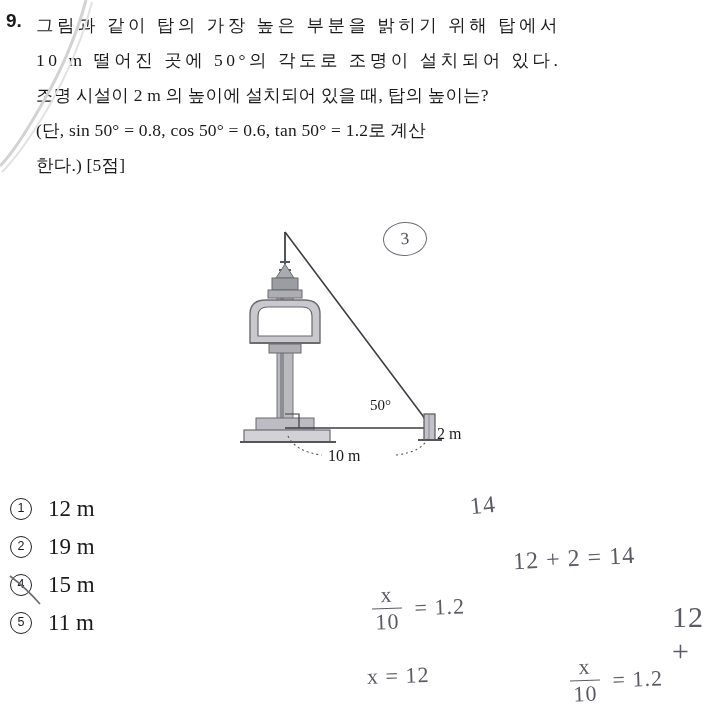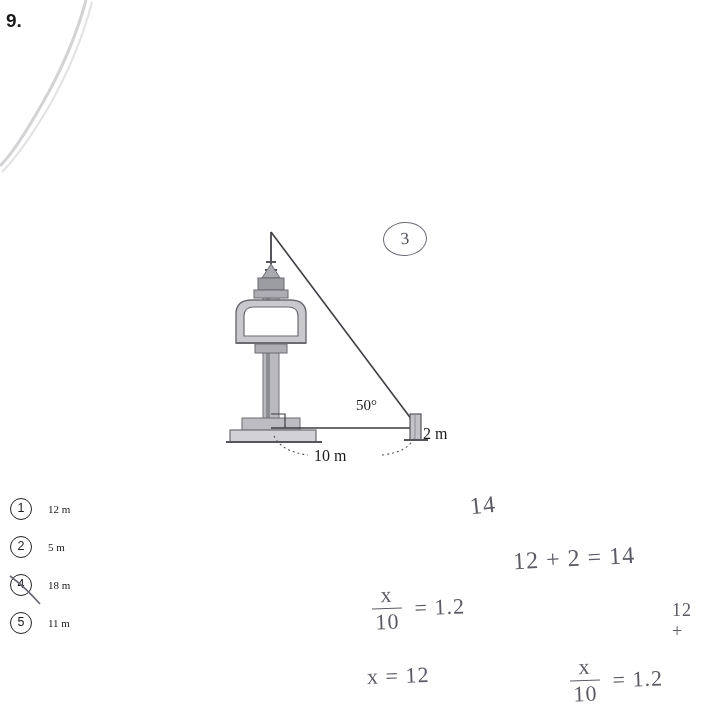--- a/index.html
+++ b/index.html
@@ -145,6 +145,13 @@
 
   <div class="qnum">9.</div>
 
+  <div class="stem">
+    <div class="line sp">그림과 같이 탑의 가장 높은 부분을 밝히기 위해 탑에서</div>
+    <div class="line sp">10 m 떨어진 곳에 50°의 각도로 조명이 설치되어 있다.</div>
+    <div class="line">조명 시설이 2 m 의 높이에 설치되어 있을 때, 탑의 높이는?</div>
+    <div class="line">(단, sin 50° = 0.8, cos 50° = 0.6, tan 50° = 1.2로 계산</div>
+    <div class="line">한다.) [5점]</div>
+  </div>
 
   <div class="figure">
     <svg width="260" height="260" viewBox="0 0 260 260">

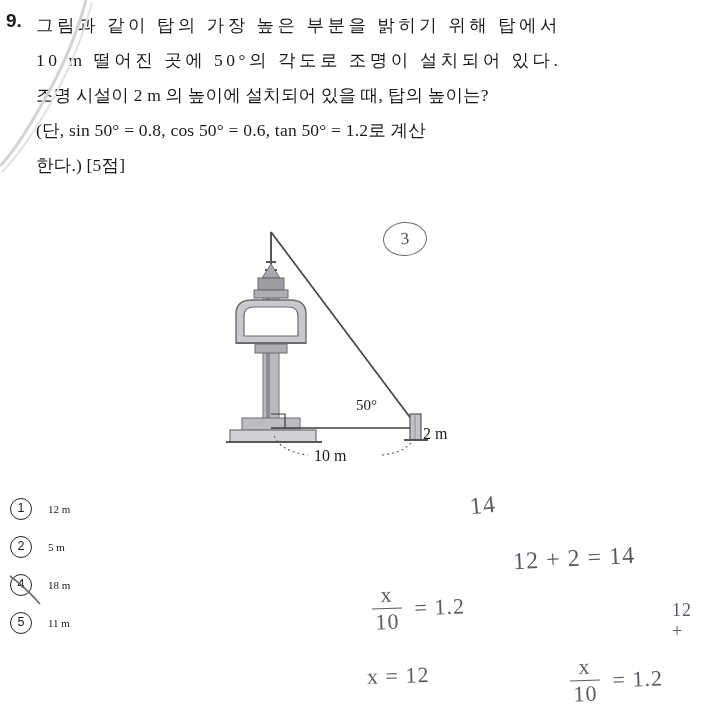--- a/index.html
+++ b/index.html
@@ -47,7 +47,7 @@
   
   .figure {
     position: absolute;
-    left: 222px;
+    left: 236px;
     top: 218px;
     width: 260px;
     height: 260px;

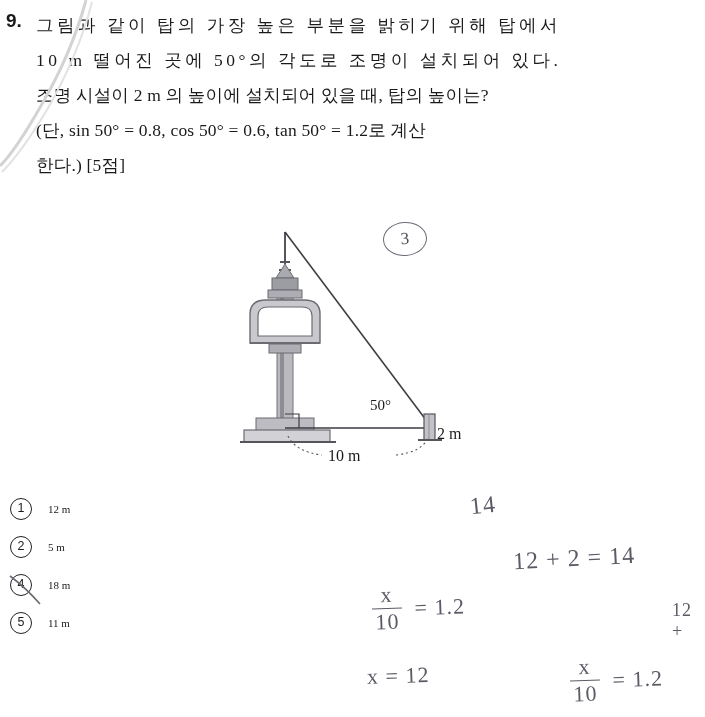--- a/index.html
+++ b/index.html
@@ -96,7 +96,7 @@
   }
   .choice .txt {
     font-family: "Liberation Serif", serif;
-    font-size: 11px;
+    font-size: 23px;
   }
 
   

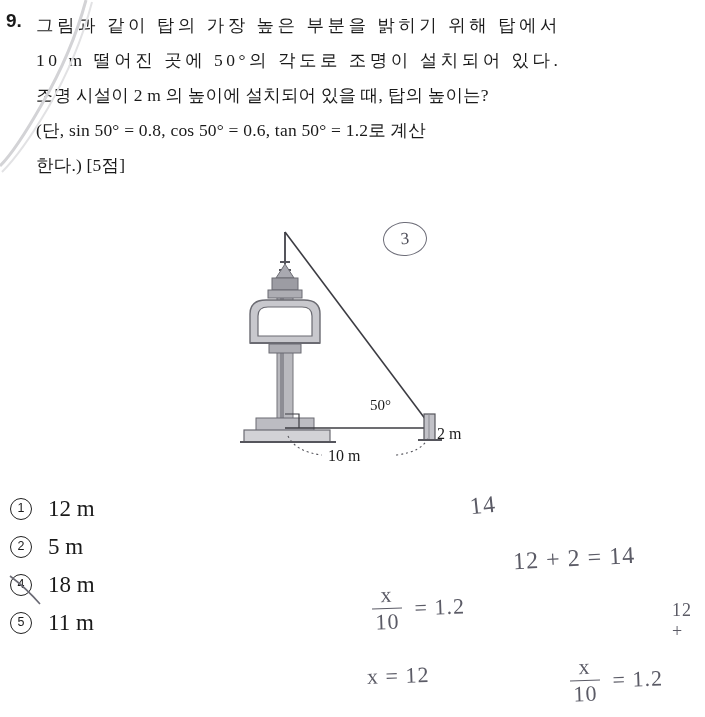--- a/index.html
+++ b/index.html
@@ -208,7 +208,7 @@
     </div>
     <div class="choice">
       <span class="mark">2</span>
-      <span class="txt">5 m</span>
+      <span class="txt">19 m</span>
     </div>
     <div class="choice">
       <span class="mark">4</span>

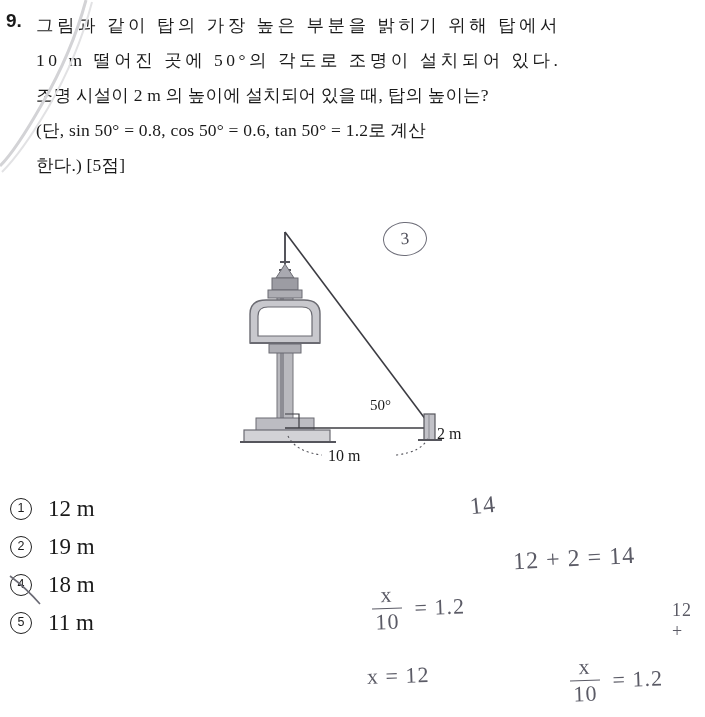--- a/index.html
+++ b/index.html
@@ -212,7 +212,7 @@
     </div>
     <div class="choice">
       <span class="mark">4</span>
-      <span class="txt">18 m</span>
+      <span class="txt">15 m</span>
     </div>
     <div class="choice">
       <span class="mark">5</span>

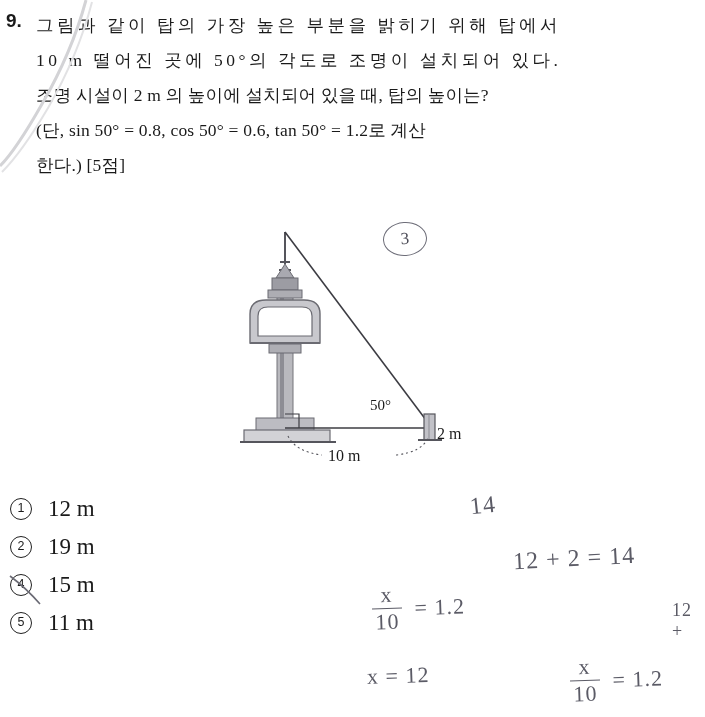--- a/index.html
+++ b/index.html
@@ -109,7 +109,7 @@
   .hw1 { left: 470px; top: 492px; font-size: 24px; transform: rotate(-6deg); }
   .hw2 { left: 513px; top: 545px; font-size: 24px; transform: rotate(-3deg); }
   .hw3 { left: 372px; top: 583px; font-size: 22px; transform: rotate(-2deg); }
-  .hw4 { left: 672px; top: 600px; font-size: 18px; }
+  .hw4 { left: 672px; top: 600px; font-size: 30px; }
   .hw5 { left: 367px; top: 663px; font-size: 22px; transform: rotate(-2deg); }
   .hw6 { left: 570px; top: 655px; font-size: 22px; transform: rotate(-2deg); }
 

